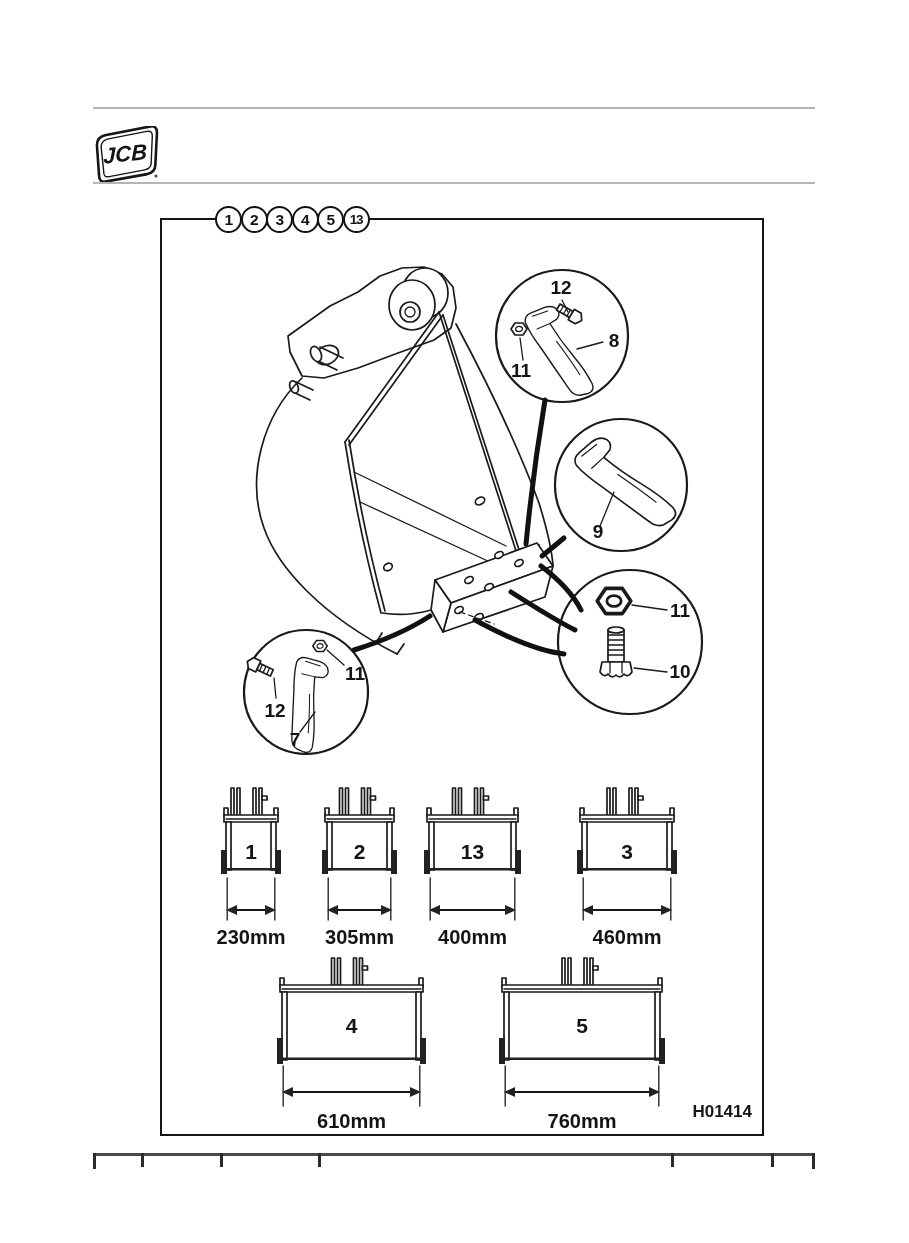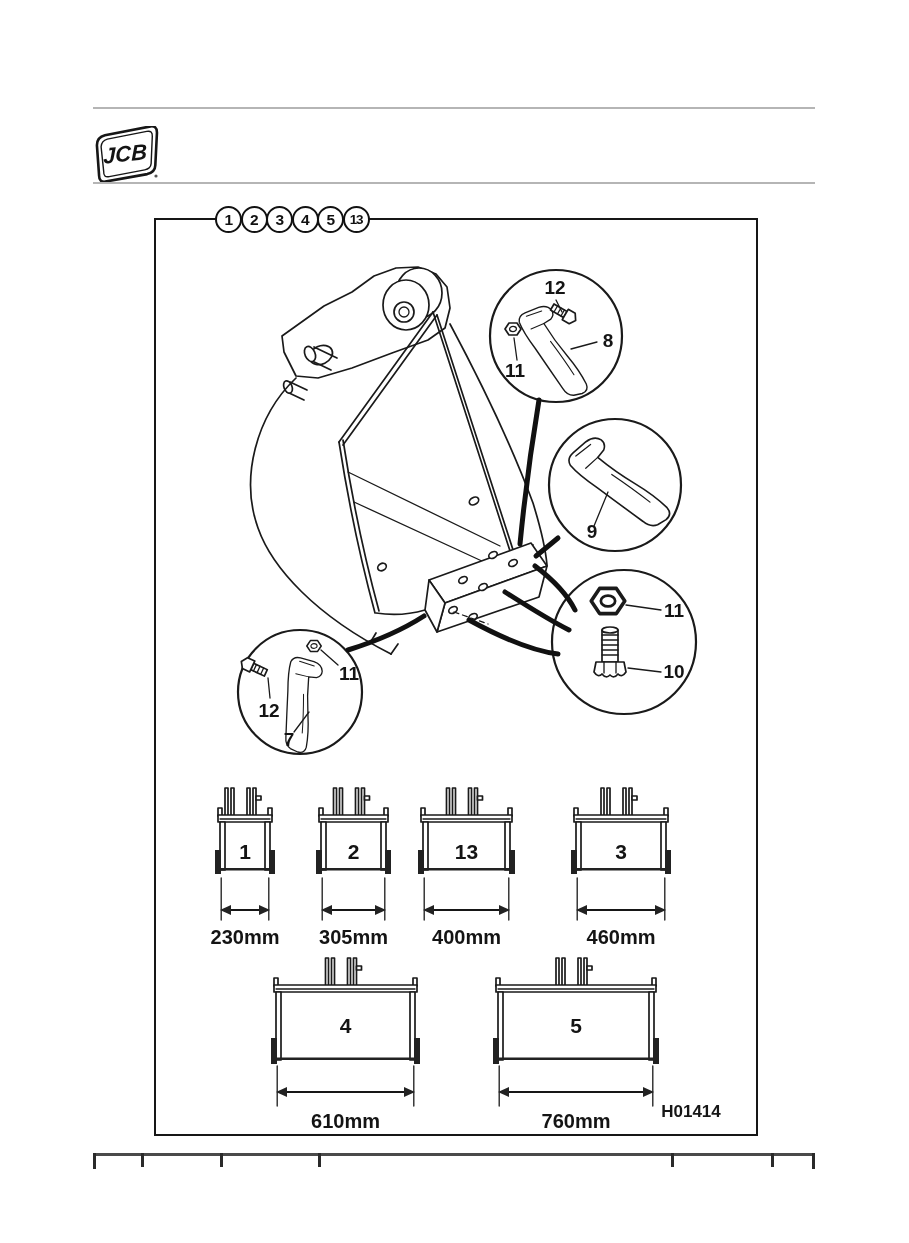--- a/index.html
+++ b/index.html
@@ -9,7 +9,7 @@
   .rule-top{top:107px;}
   .rule-mid{top:182px;}
   .logo-wrap{position:absolute;left:90px;top:126px;width:76px;height:56px;}
-  .diagram-box{position:absolute;left:154px;top:218px;width:604px;height:918px;
+  .diagram-box{position:absolute;left:160px;top:218px;width:604px;height:918px;
                border:2.5px solid #161616;background:#fff;box-sizing:border-box;}
   .callouts{position:absolute;left:215px;top:206px;display:flex;z-index:3;}
   .callout{box-sizing:border-box;width:27px;height:27px;border:2.6px solid #111;

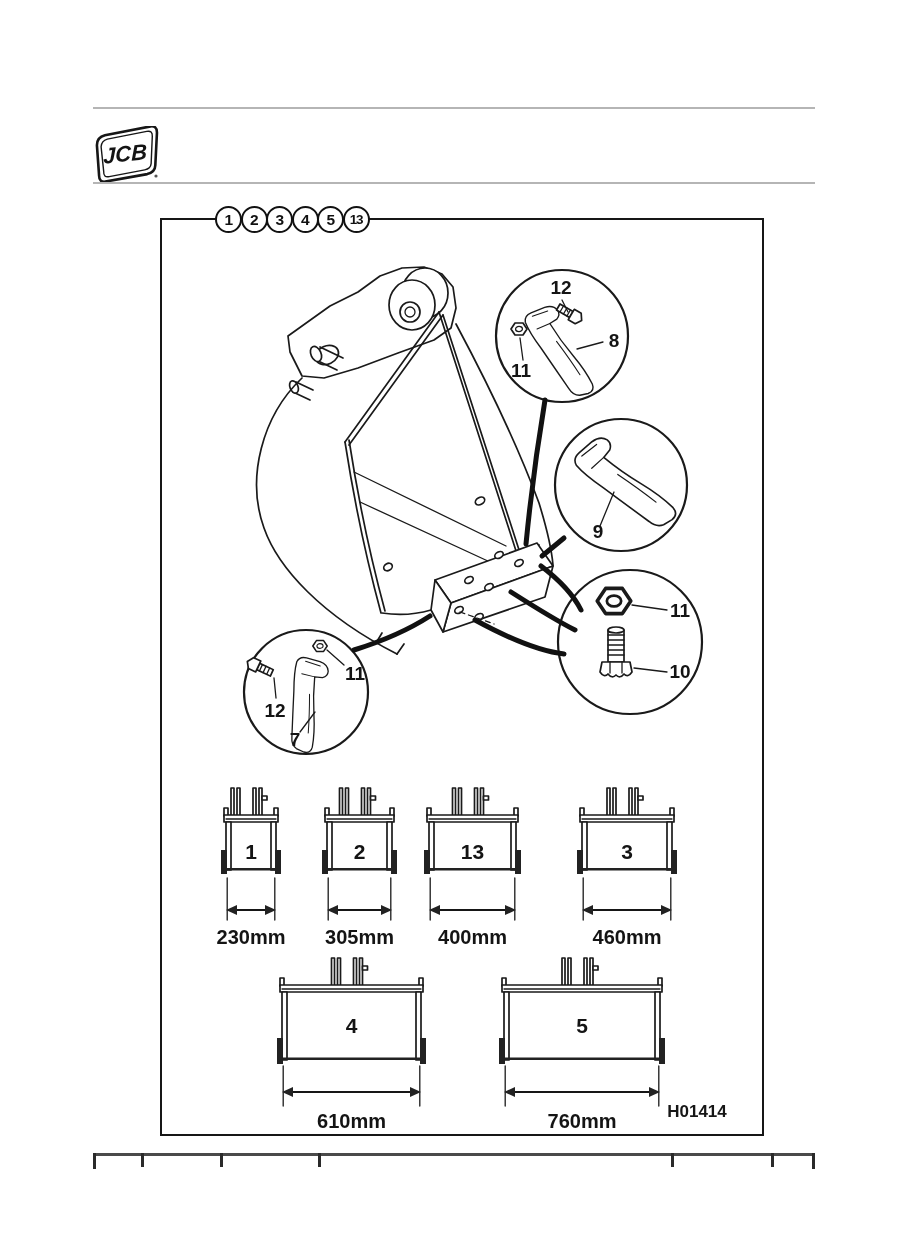--- a/index.html
+++ b/index.html
@@ -17,7 +17,7 @@
            justify-content:center;font-weight:bold;font-size:15.5px;color:#111;
            margin-right:-1.5px;letter-spacing:-0.5px;}
   .callout:last-child{font-size:13.5px;letter-spacing:-1.3px;}
-  .fig-id{position:absolute;left:480px;top:882px;width:110px;text-align:center;
+  .fig-id{position:absolute;left:480px;top:882px;width:110px;text-align:right;
           font-weight:bold;font-size:17px;color:#161616;}
   .art{position:absolute;left:0;top:0;}
   svg{font-family:"Liberation Sans","DejaVu Sans",sans-serif;}

